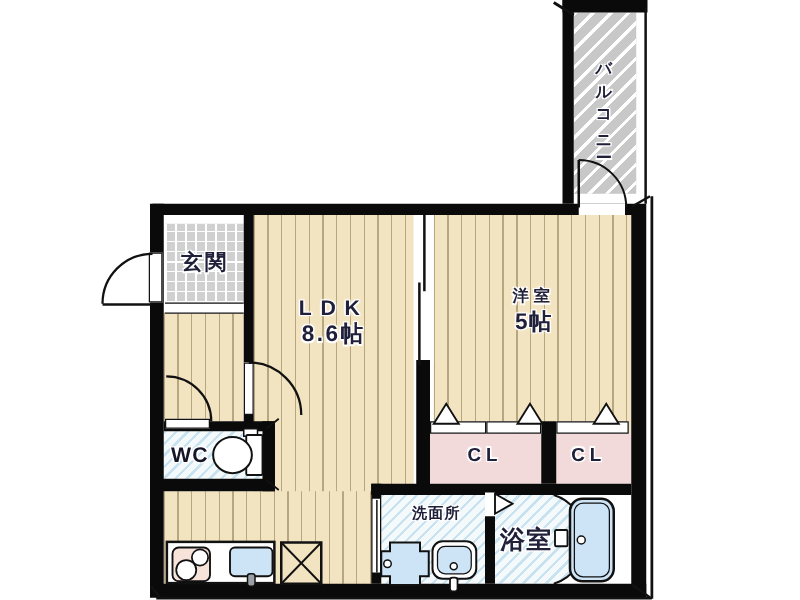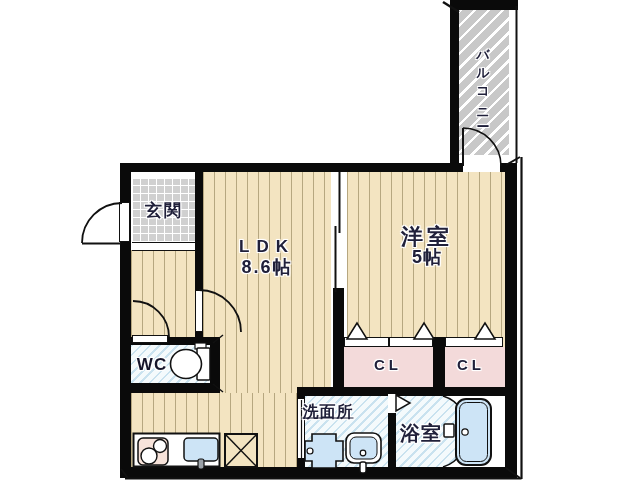--- a/index.html
+++ b/index.html
@@ -177,7 +177,7 @@
     <div style="font-size:18px;letter-spacing:2px;">8.6帖</div>
   </div>
   <div class="label" style="left:427px;top:247px;">
-    <div style="font-size:22px;letter-spacing:4px;">洋室</div>
+    <div style="font-size:13px;letter-spacing:4px;">洋室</div>
     <div style="font-size:18px;letter-spacing:1px;">5帖</div>
   </div>
   <div class="label" style="left:152px;top:364px;font-size:17px;font-weight:700;color:#15152a;letter-spacing:1px;">WC</div>

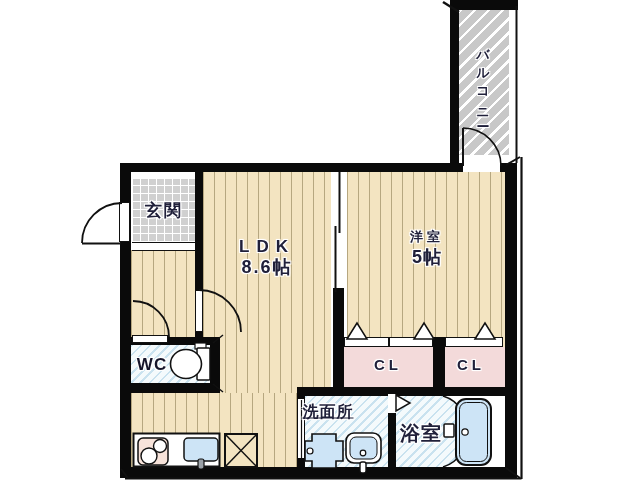--- a/index.html
+++ b/index.html
@@ -183,7 +183,7 @@
   <div class="label" style="left:152px;top:364px;font-size:17px;font-weight:700;color:#15152a;letter-spacing:1px;">WC</div>
   <div class="label" style="left:388px;top:364px;font-size:15px;letter-spacing:4px;">CL</div>
   <div class="label" style="left:471px;top:364px;font-size:15px;letter-spacing:4px;">CL</div>
-  <div class="label" style="left:328px;top:411px;font-size:16px;letter-spacing:1px;text-decoration:underline;">洗面所</div>
+  <div class="label" style="left:349px;top:411px;font-size:12px;letter-spacing:1px;">洗面所</div>
   <div class="label" style="left:421px;top:433px;font-size:20px;letter-spacing:1px;">浴室</div>
 
 </div>

